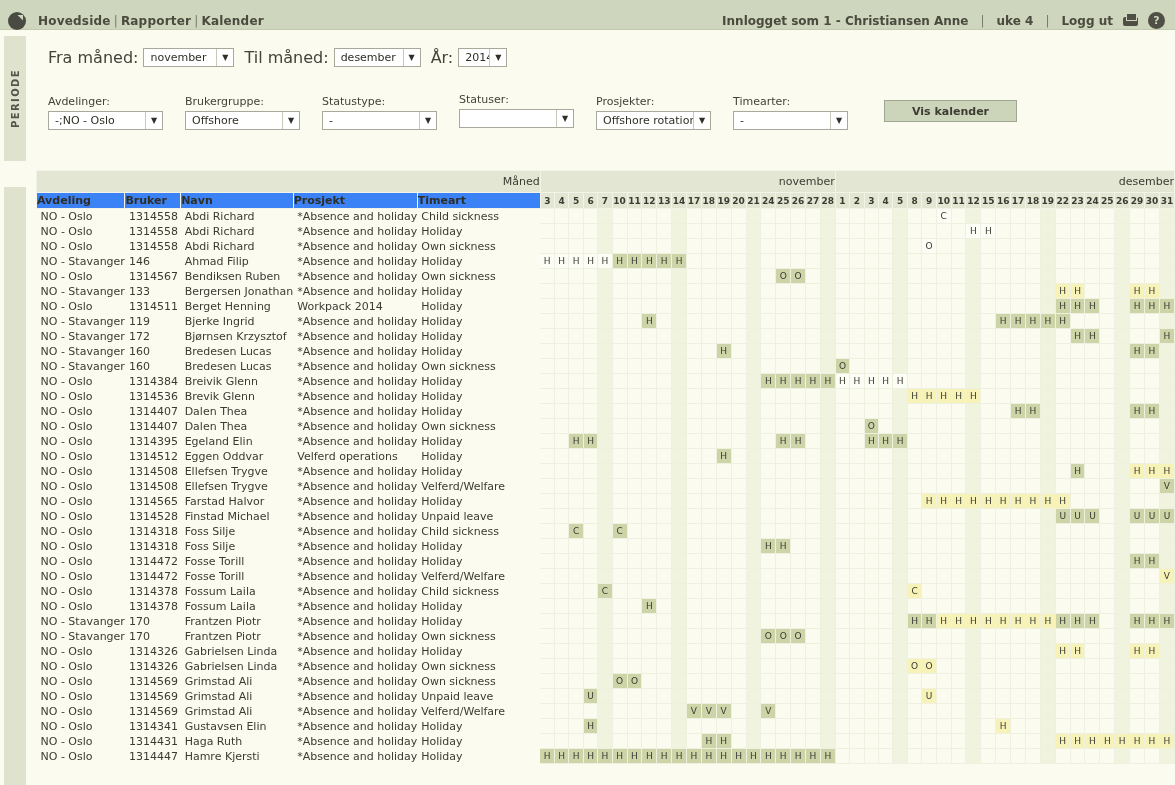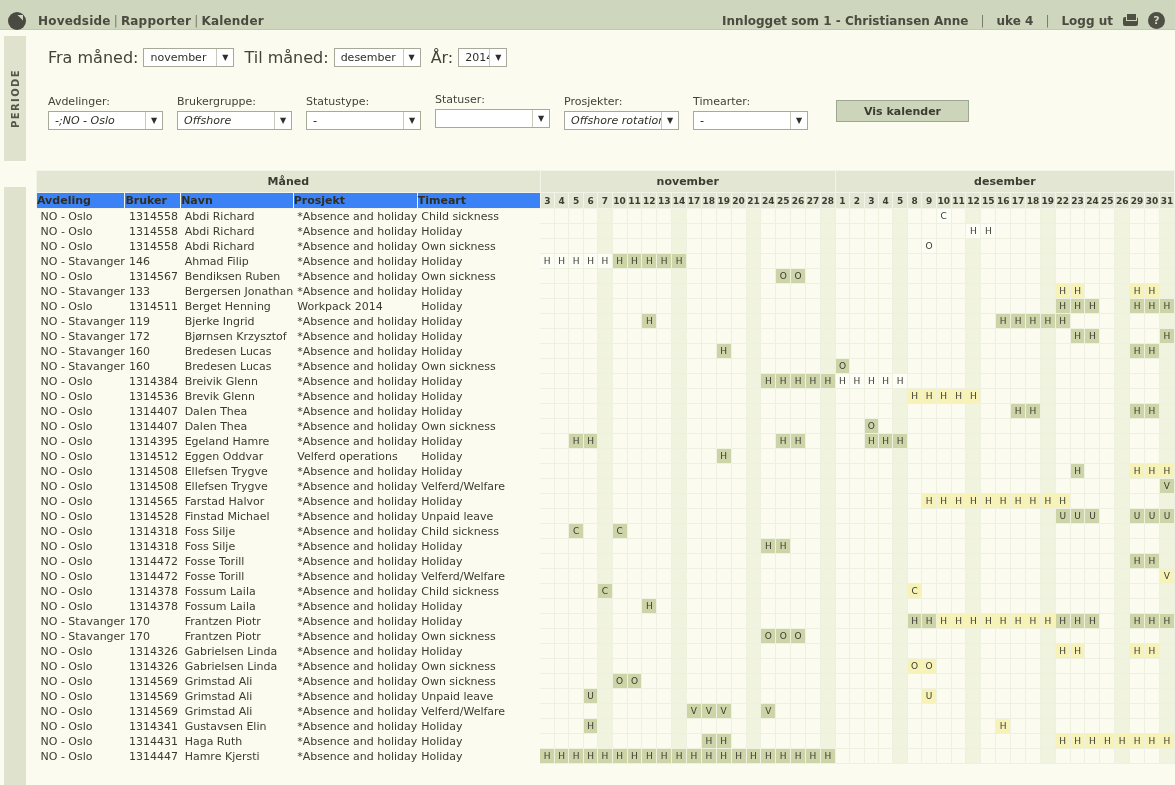--- a/index.html
+++ b/index.html
@@ -132,7 +132,7 @@
   }
   .fgroup { margin-right: 14px; }
   .fgroup .glabel { font-size: 11px; color: #43433a; display: block; margin-bottom: 3px; }
-  .fgroup .selbox { margin-right: 0; font-style: italic; }
+  .fgroup .selbox { margin-right: 8px; }
   #row2 { display: flex; align-items: flex-end; margin-top: 26px; }
   #vis-kalender {
     margin-left: 14px;

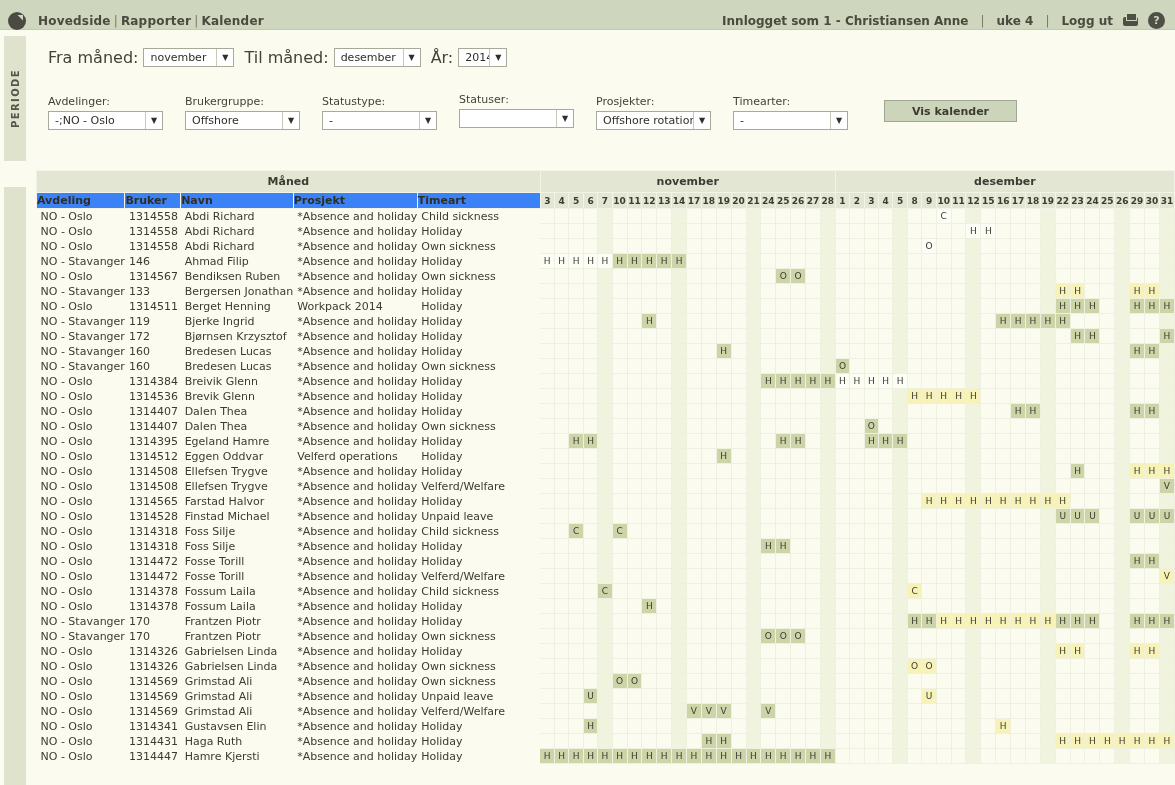--- a/index.html
+++ b/index.html
@@ -157,10 +157,10 @@
   .hcell {
     background: #e2e6d2;
     border: 1px solid #f3f4e8;
-    font-weight: bold;
+    font-weight: normal;
     font-size: 11px;
     color: #3c3c33;
-    text-align: center;
+    text-align: right;
     height: 22px;
   }
   .daynum {

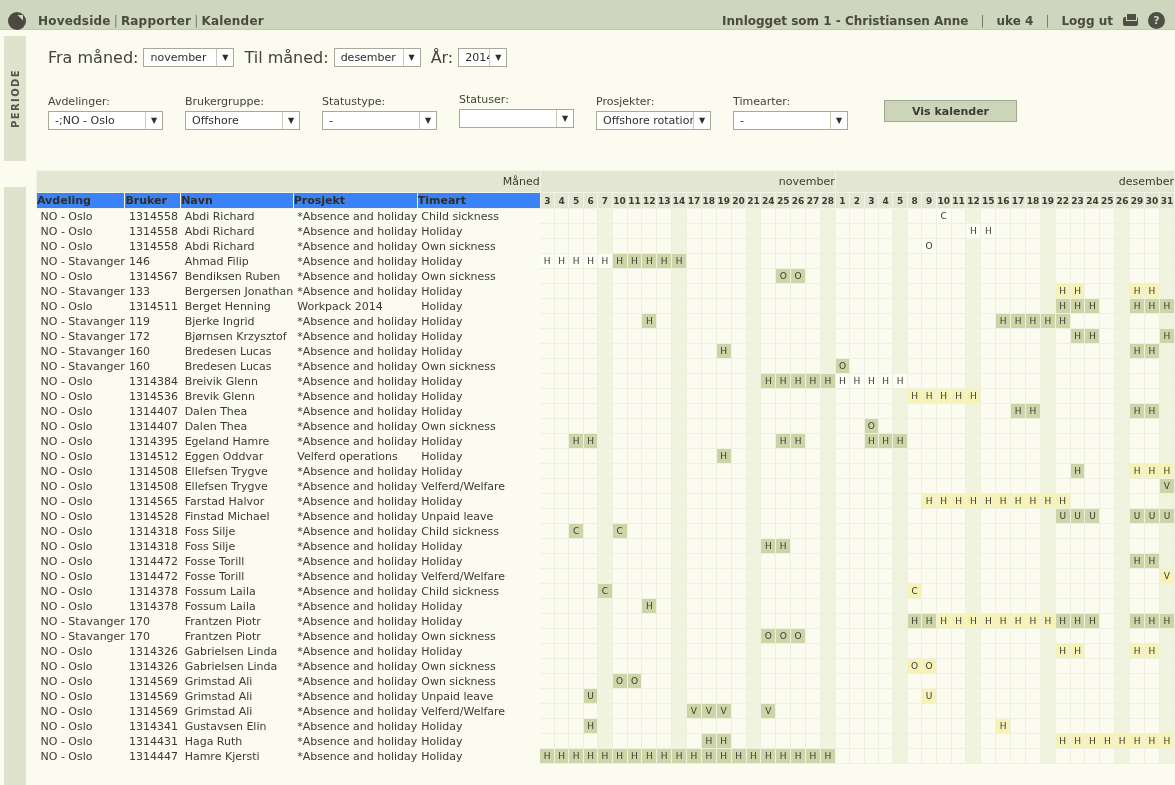--- a/index.html
+++ b/index.html
@@ -1122,7 +1122,7 @@
             <tr class="drow">
               <td class="lblcell c-avdeling">NO - Oslo</td>
               <td class="lblcell c-bruker">1314395</td>
-              <td class="lblcell c-navn">Egeland Hamre</td>
+              <td class="lblcell c-navn">Egeland Elin</td>
               <td class="lblcell c-prosjekt">*Absence and holiday</td>
               <td class="lblcell c-timeart">Holiday</td>
               <td class="day"></td>

